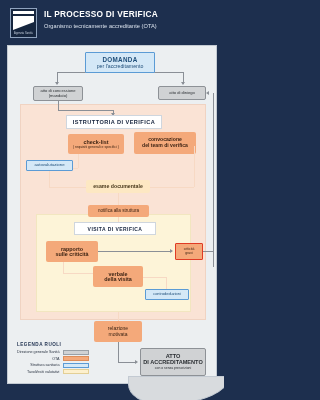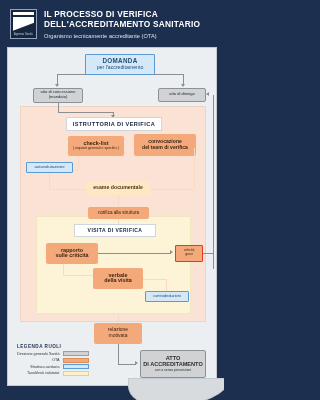--- a/index.html
+++ b/index.html
@@ -15,7 +15,7 @@
     padding:6px 7px 7px 7px;
   }
   
-  .header{display:flex;align-items:center;gap:7px;padding:2px 2px 7px 3px;}
+  .header{display:flex;align-items:flex-start;gap:7px;padding:2px 2px 7px 3px;}
   .logo{
     width:25px;height:28px;flex:0 0 auto;
     background:#16263f;border:1px solid #8fa3be;

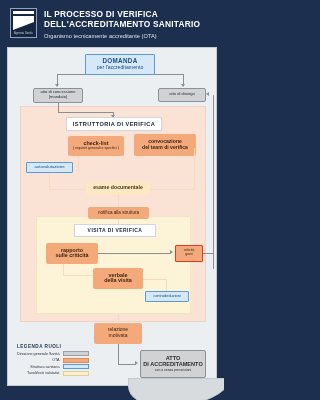--- a/index.html
+++ b/index.html
@@ -107,7 +107,6 @@
     </div>
     <div class="titles">
       <div class="t1">Il processo di verifica</div>
-      <div class="t2">dell'accreditamento sanitario</div>
       <div class="sub">Organismo tecnicamente accreditante (OTA)</div>
     </div>
   </div>

